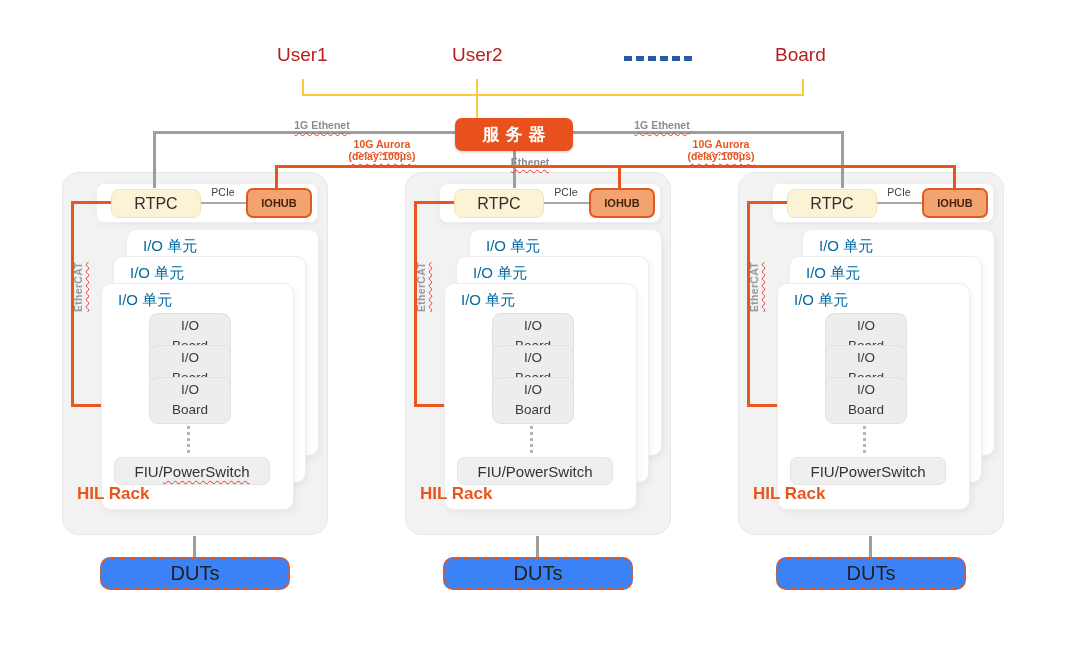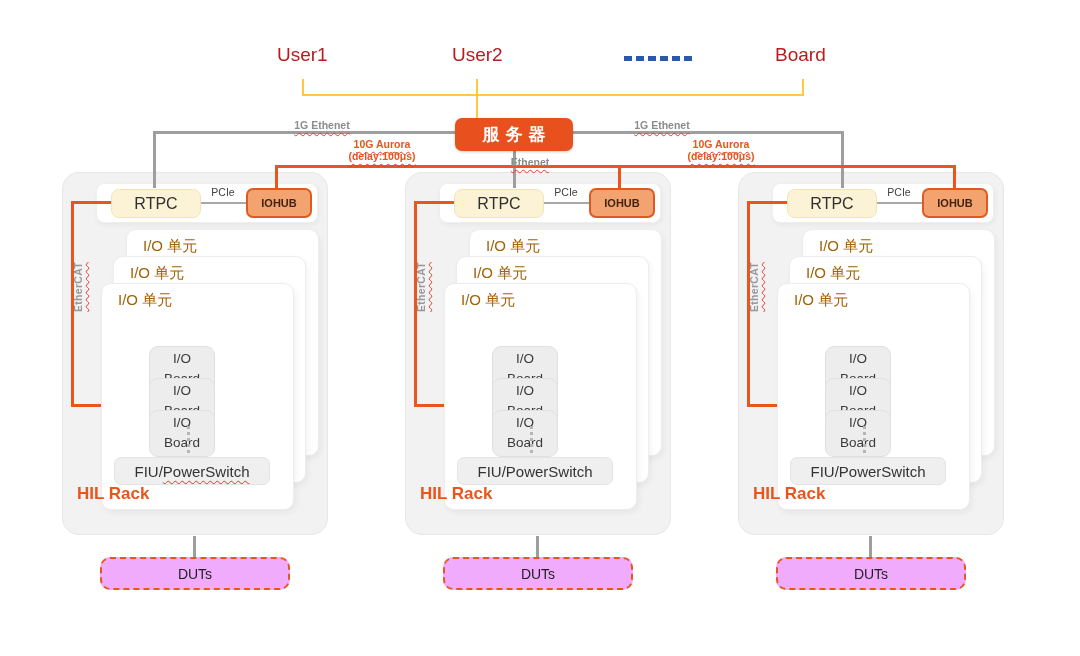--- a/index.html
+++ b/index.html
@@ -51,7 +51,7 @@
   .unit{position:absolute;width:193px;height:227px;background:#fff;border:1px solid #EDEDED;
         border-radius:10px;box-sizing:border-box;box-shadow:2px 3px 6px rgba(0,0,0,.05);}
   .unit-a{left:63px;top:56px;} .unit-b{left:50px;top:83px;} .unit-c{left:38px;top:110px;}
-  .unit-label{position:absolute;left:16px;top:7px;font-size:15px;color:#a16207;}
+  .unit-label{position:absolute;left:16px;top:7px;font-size:15px;color:#0369a1;}
 
   .board{position:absolute;left:86px;width:66px;height:47px;background:#EDEDED;border:1px solid #E0E0E0;
         border-radius:9px;box-sizing:border-box;text-align:center;font-size:13.5px;color:#3A3A3A;

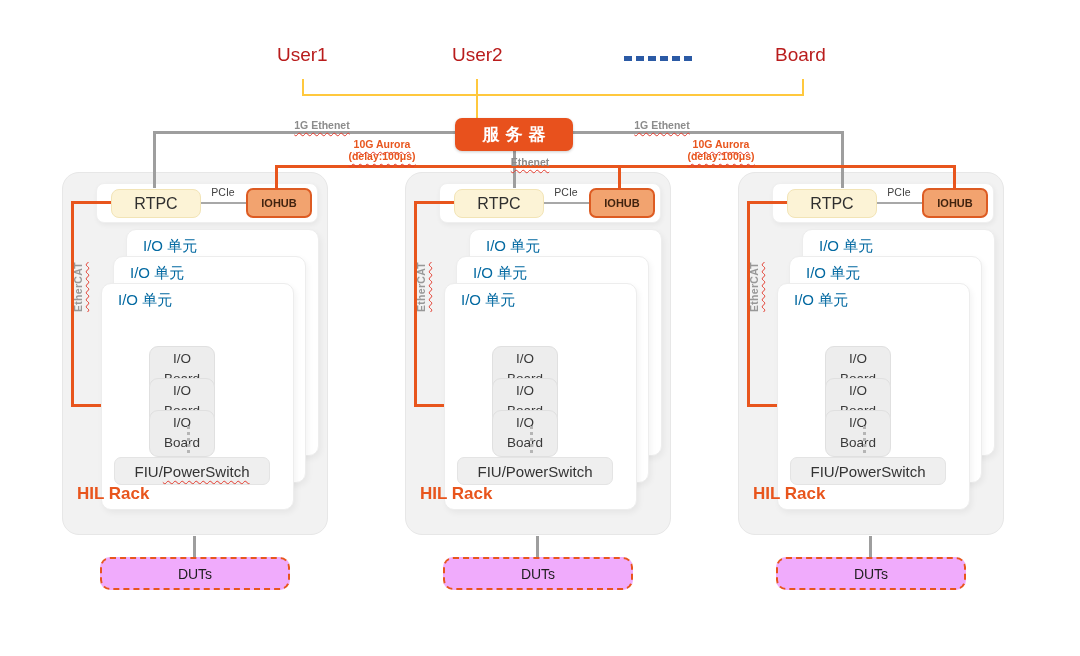--- a/index.html
+++ b/index.html
@@ -53,9 +53,9 @@
   .unit-a{left:63px;top:56px;} .unit-b{left:50px;top:83px;} .unit-c{left:38px;top:110px;}
   .unit-label{position:absolute;left:16px;top:7px;font-size:15px;color:#0369a1;}
 
-  .board{position:absolute;left:86px;width:66px;height:47px;background:#EDEDED;border:1px solid #E0E0E0;
+  .board{position:absolute;left:86px;width:82px;height:47px;background:#EDEDED;border:1px solid #E0E0E0;
         border-radius:9px;box-sizing:border-box;text-align:center;font-size:13.5px;color:#3A3A3A;
-        line-height:20px;padding-top:2px;overflow:hidden;margin-top:33px;}
+        line-height:20px;padding-top:2px;overflow:hidden;}
   .board-1{top:140px;} .board-2{top:172px;} .board-3{top:204px;}
 
   .dots{position:absolute;left:124px;top:253px;height:27px;width:0;border-left:3px dotted #B5B5B5;}

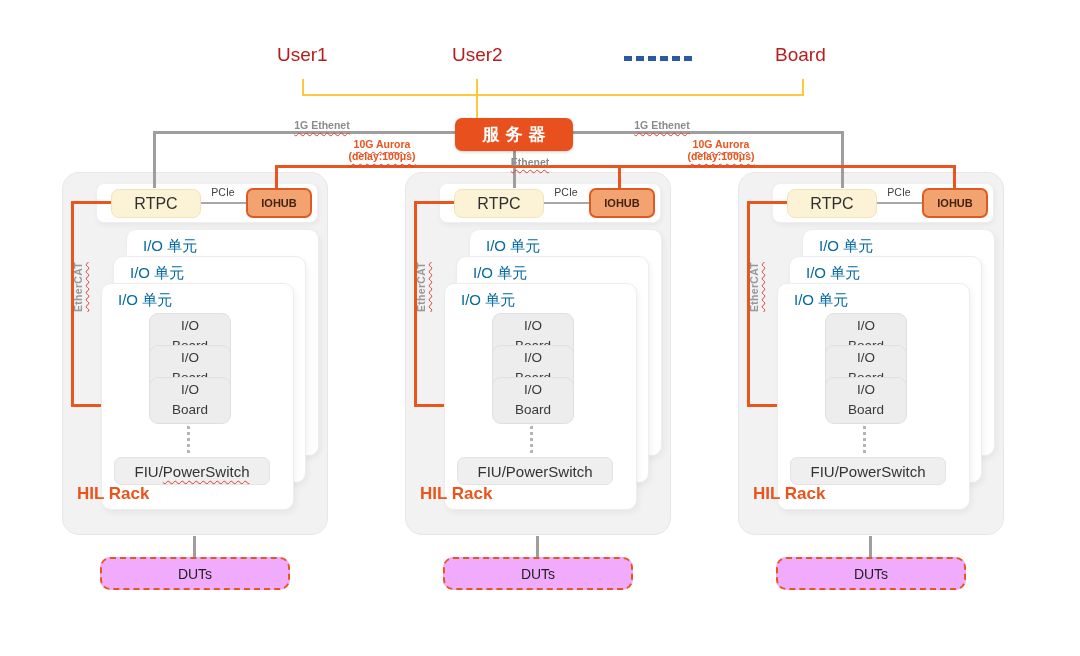--- a/index.html
+++ b/index.html
@@ -73,9 +73,9 @@
 
   
   .duts-line{position:absolute;top:536px;width:3px;height:21px;background:#9E9E9E;}
-  .duts{position:absolute;top:557px;width:190px;height:33px;background:#f0abfc;border:2px dashed #E8551D;
+  .duts{position:absolute;top:557px;width:190px;height:33px;background:#3b82f6;border:2px dashed #E8551D;
         border-radius:10px;box-sizing:border-box;display:flex;align-items:center;justify-content:center;
-        font-size:14px;color:#1F1F1F;z-index:1;}
+        font-size:20px;color:#1F1F1F;z-index:1;}
 </style>
 </head>
 <body>

